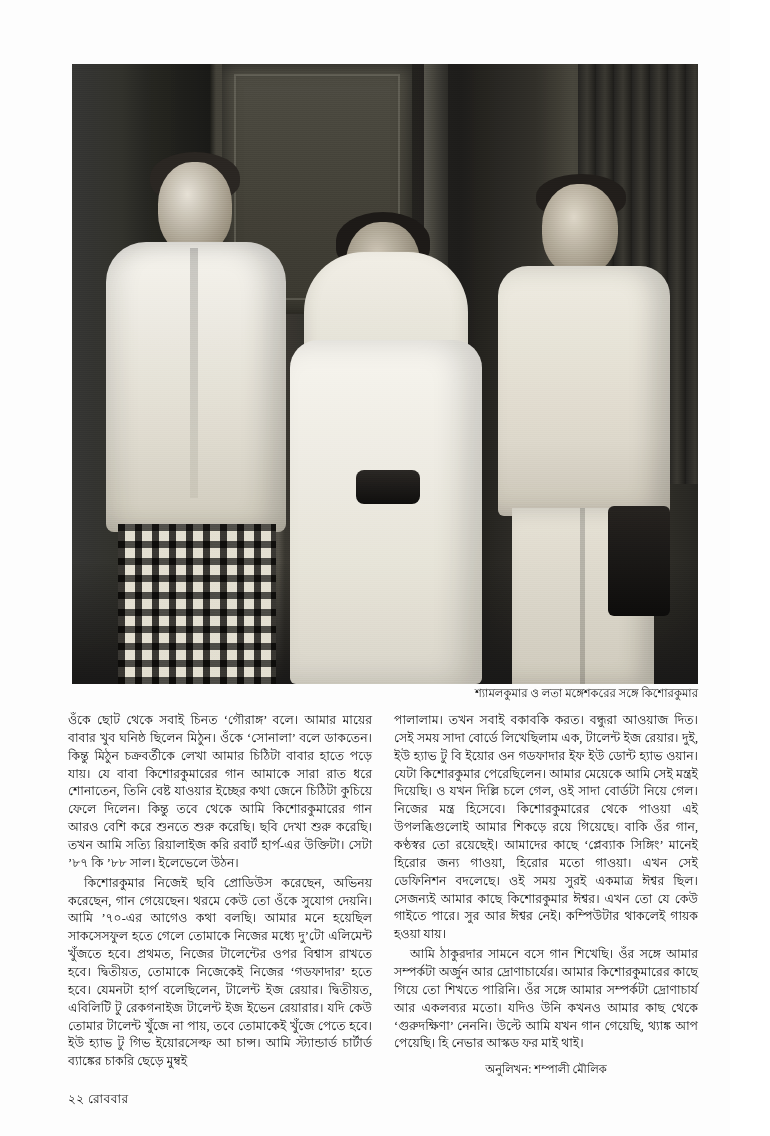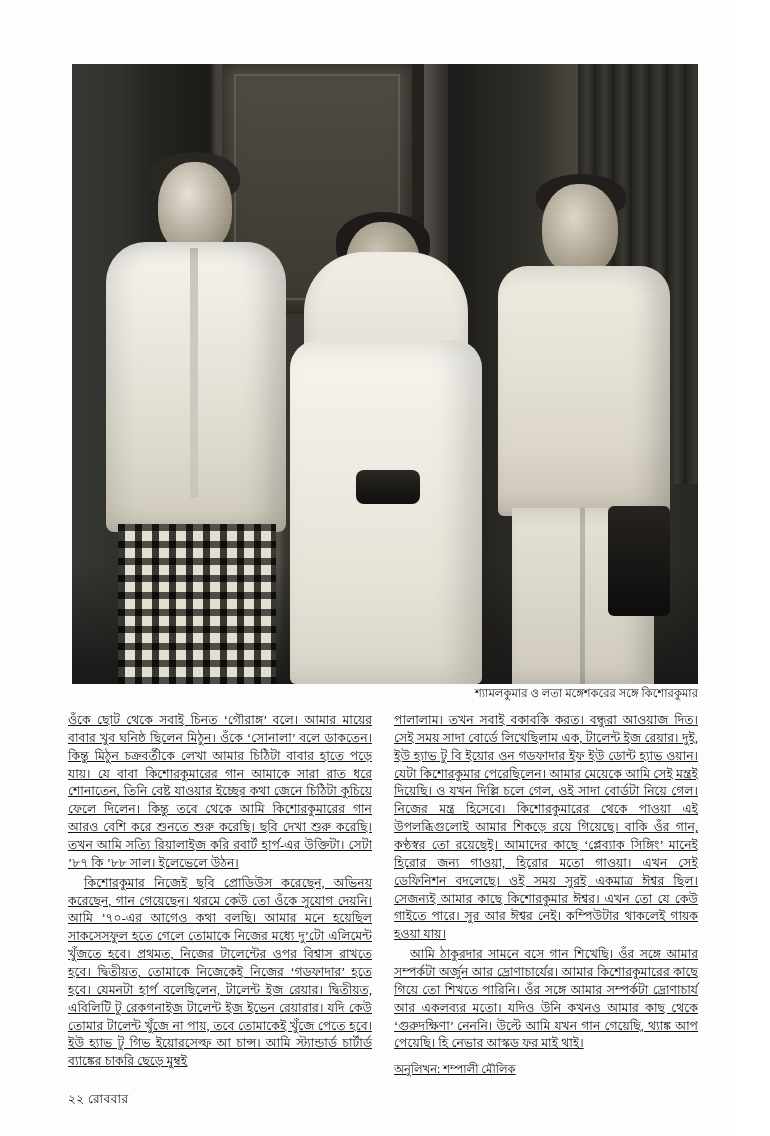--- a/index.html
+++ b/index.html
@@ -212,7 +212,6 @@
     width: 634px;
     display: flex;
     gap: 22px;
-    text-decoration: underline;
   }
   .col {
     width: 304px;

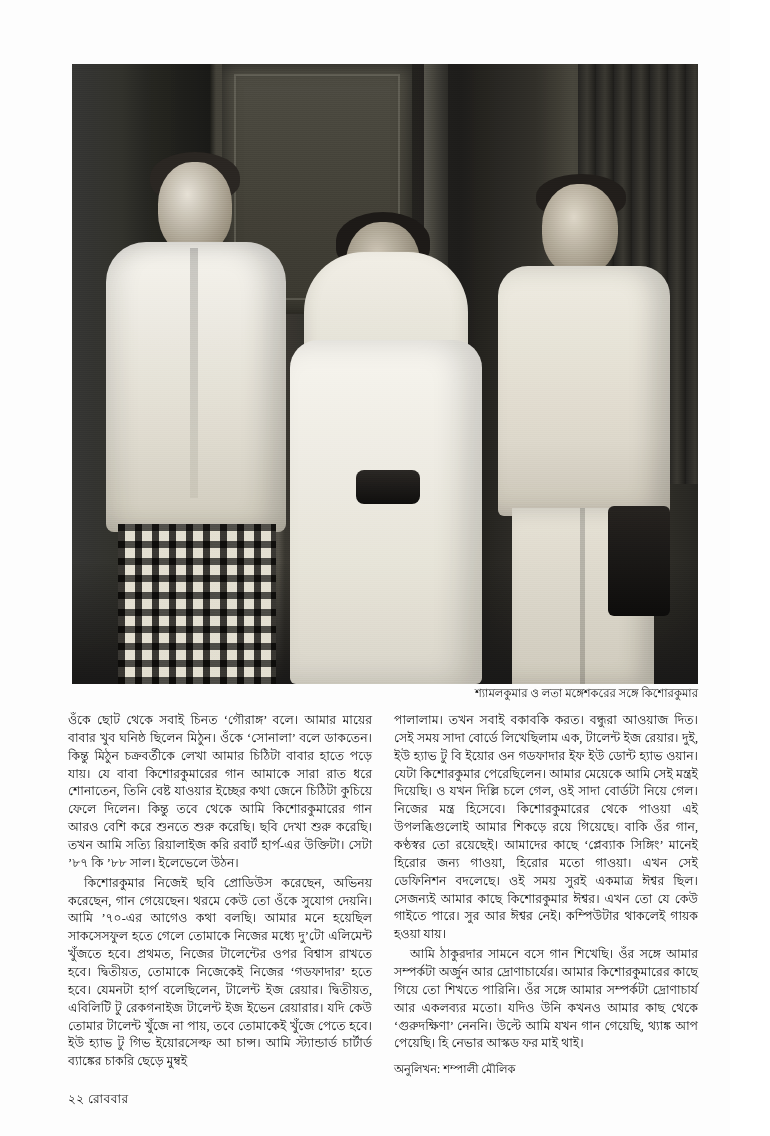--- a/index.html
+++ b/index.html
@@ -227,7 +227,7 @@
   .col p.first { text-indent: 0; }
   .byline {
     margin-top: 8px;
-    text-align: left;
+    text-align: center;
     font-size: 11.5px;
   }
 

